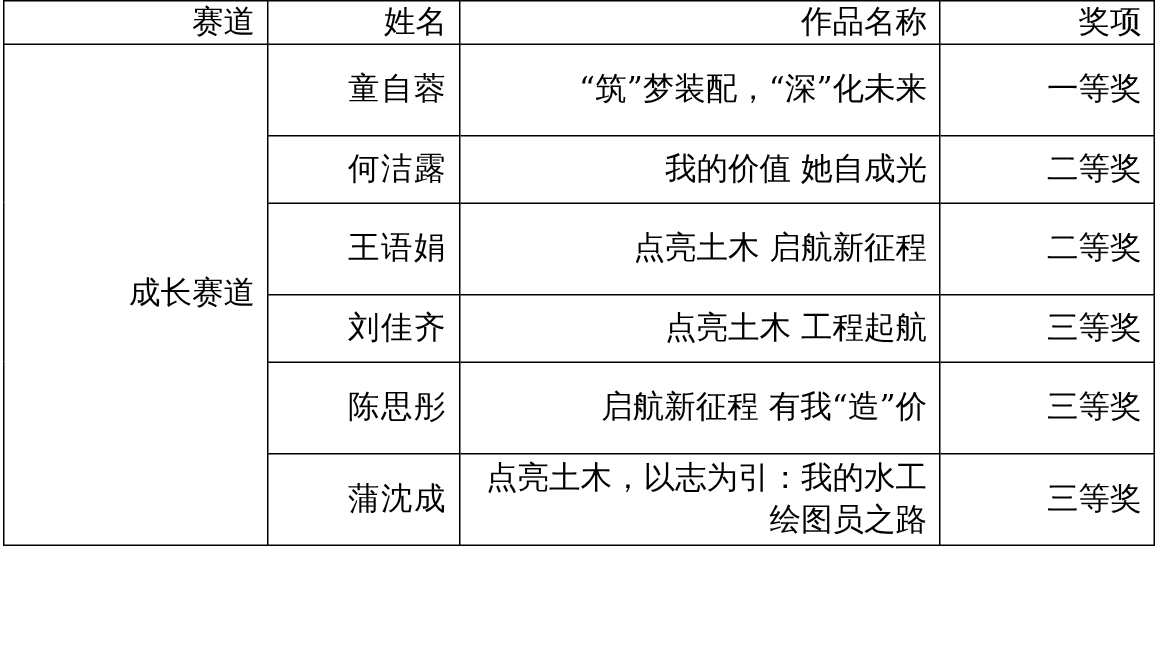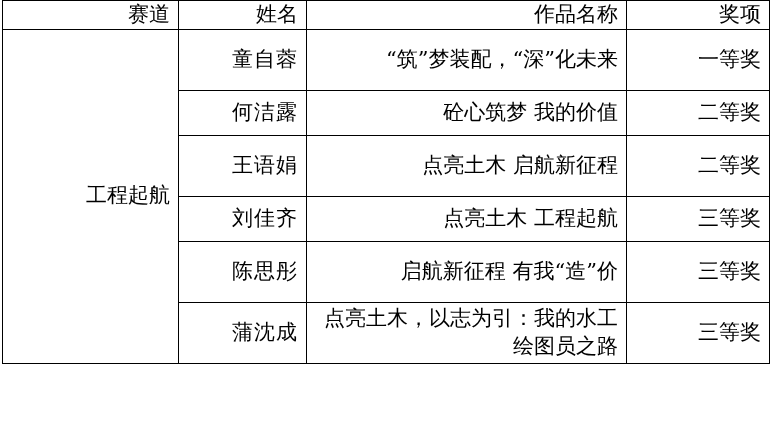--- a/index.html
+++ b/index.html
@@ -106,7 +106,7 @@
       </tr>
       <tr class="r-2">
         <td class="name-cell">何洁露</td>
-        <td class="work-cell">砼心筑梦 我的价值</td>
+        <td class="work-cell">我的价值 她自成光</td>
         <td class="award-cell">二等奖</td>
       </tr>
       <tr class="r-3">

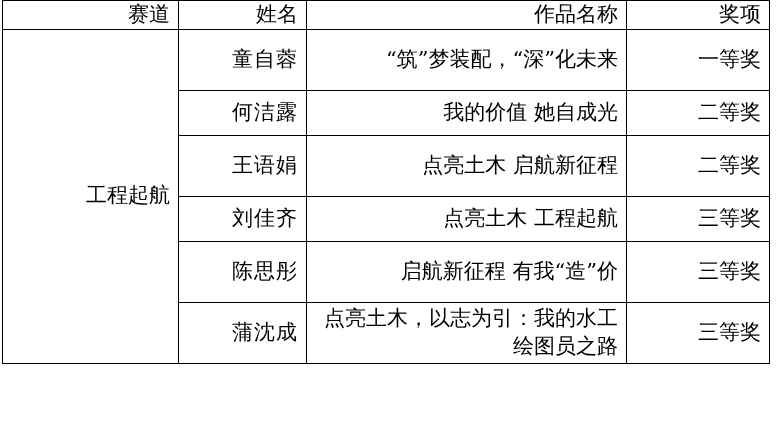--- a/index.html
+++ b/index.html
@@ -99,7 +99,7 @@
     </thead>
     <tbody>
       <tr class="r-1">
-        <td class="track-cell" rowspan="6">工程起航</td>
+        <td class="track-cell" rowspan="6">成长赛道</td>
         <td class="name-cell">童自蓉</td>
         <td class="work-cell">“筑”梦装配，“深”化未来</td>
         <td class="award-cell">一等奖</td>

